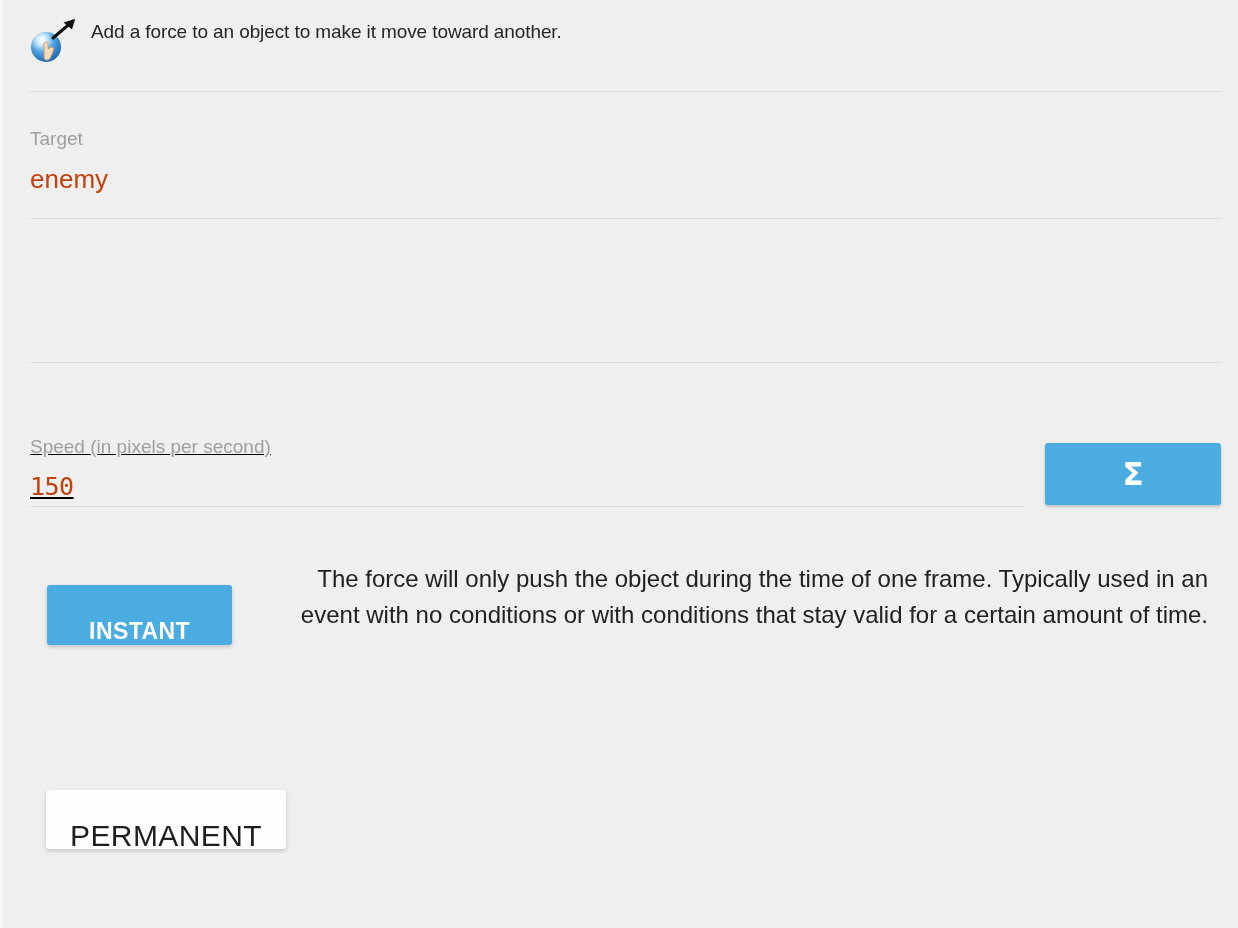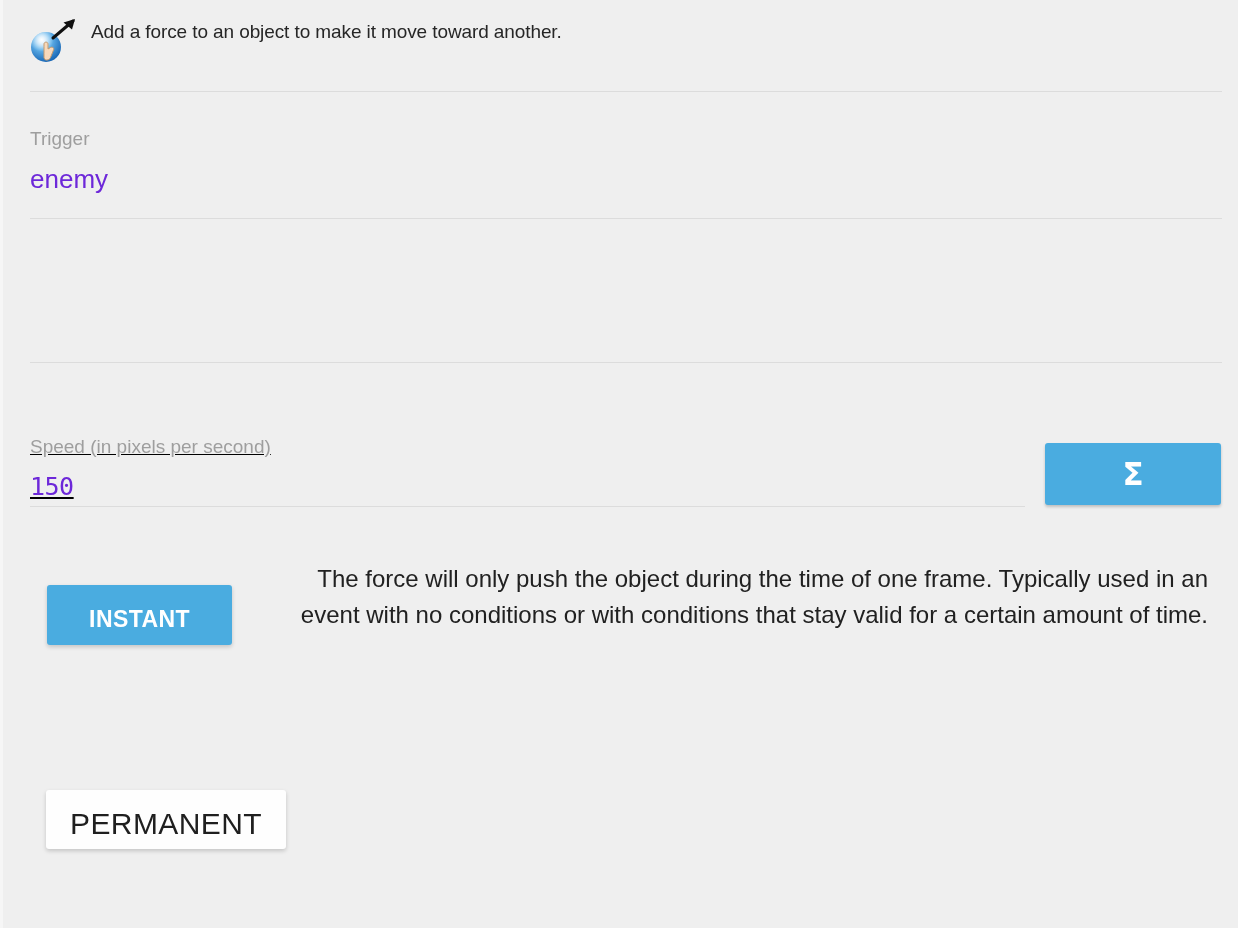--- a/index.html
+++ b/index.html
@@ -203,7 +203,7 @@
   </div>
 
   <div class="field" id="field-object">
-    <div class="field-label">Trigger</div>
+    <div class="field-label">Target</div>
     <div class="field-value">enemy</div>
   </div>
   <div class="field-underline" id="underline-object"></div>

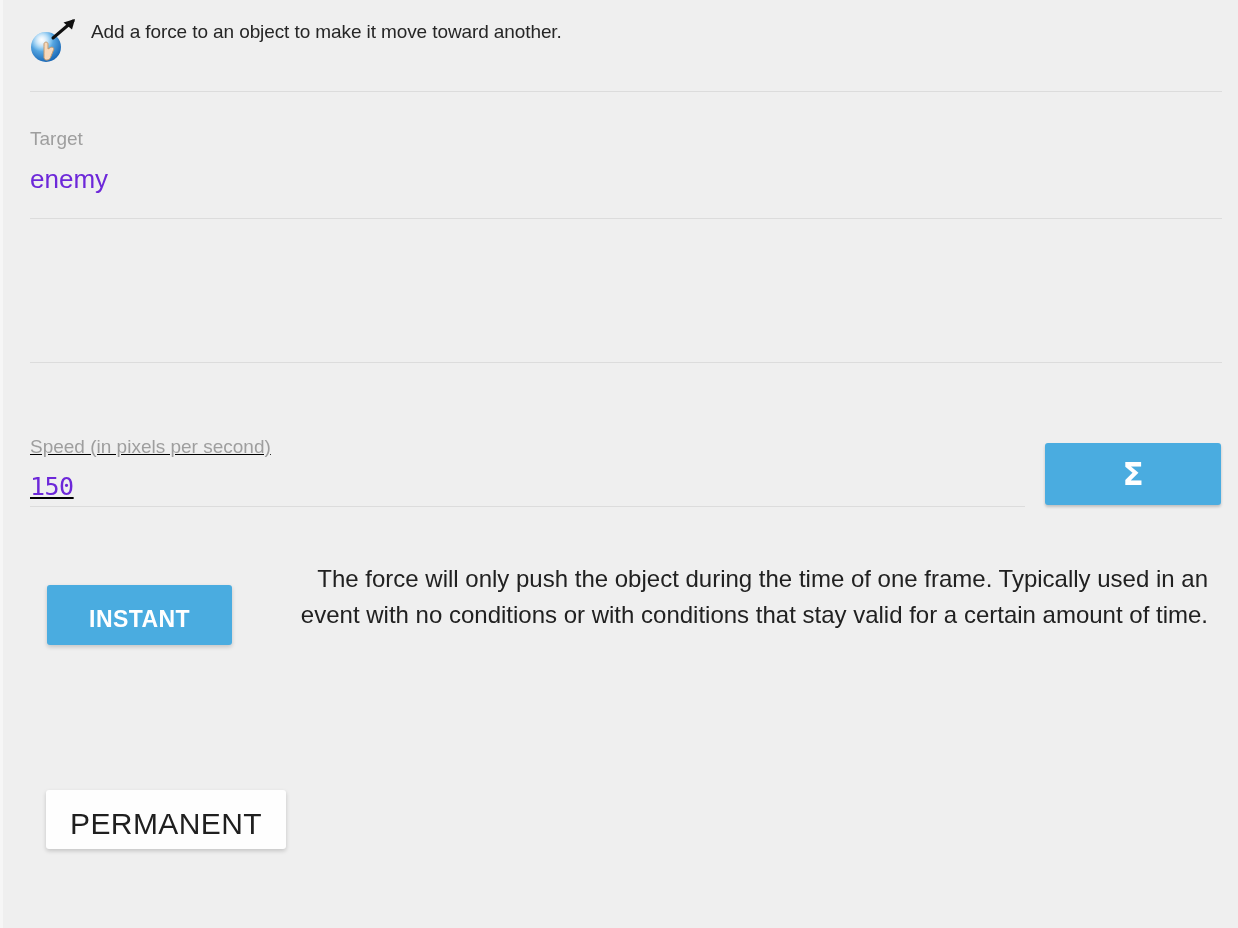--- a/index.html
+++ b/index.html
@@ -69,7 +69,7 @@
   }
   .field-value {
     font-size: 26px;
-    color: #6d28d9;
+    color: #c2410c;
     line-height: 34px;
     margin-top: 12px;
     white-space: nowrap;

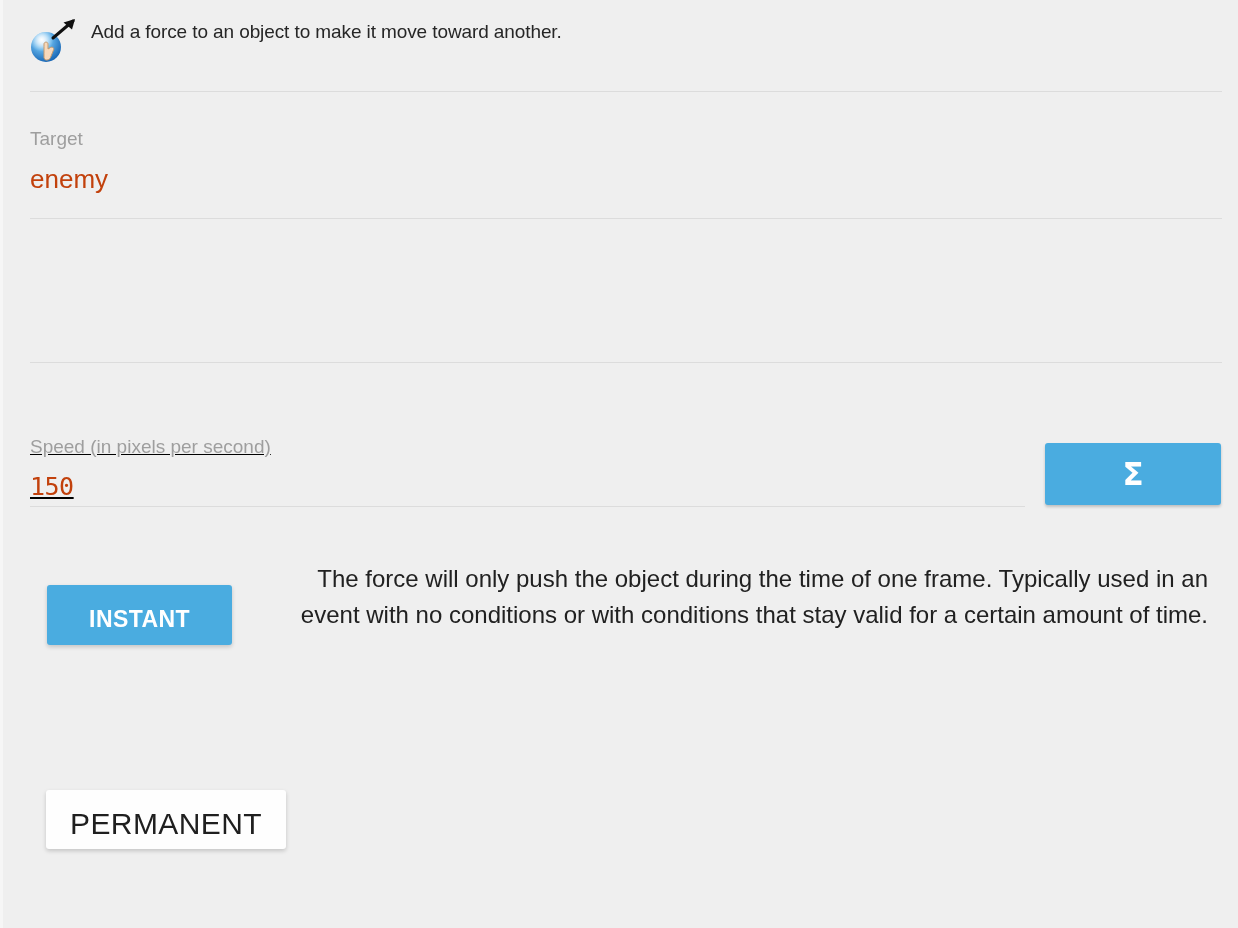--- a/index.html
+++ b/index.html
@@ -124,7 +124,7 @@
     cursor: pointer;
     box-shadow: 0 2px 4px rgba(0,0,0,0.18);
     letter-spacing: 0.4px;
-    padding: 4px;
+    padding: 16px;
   }
   .option-button.primary {
     background: #4aace0;

